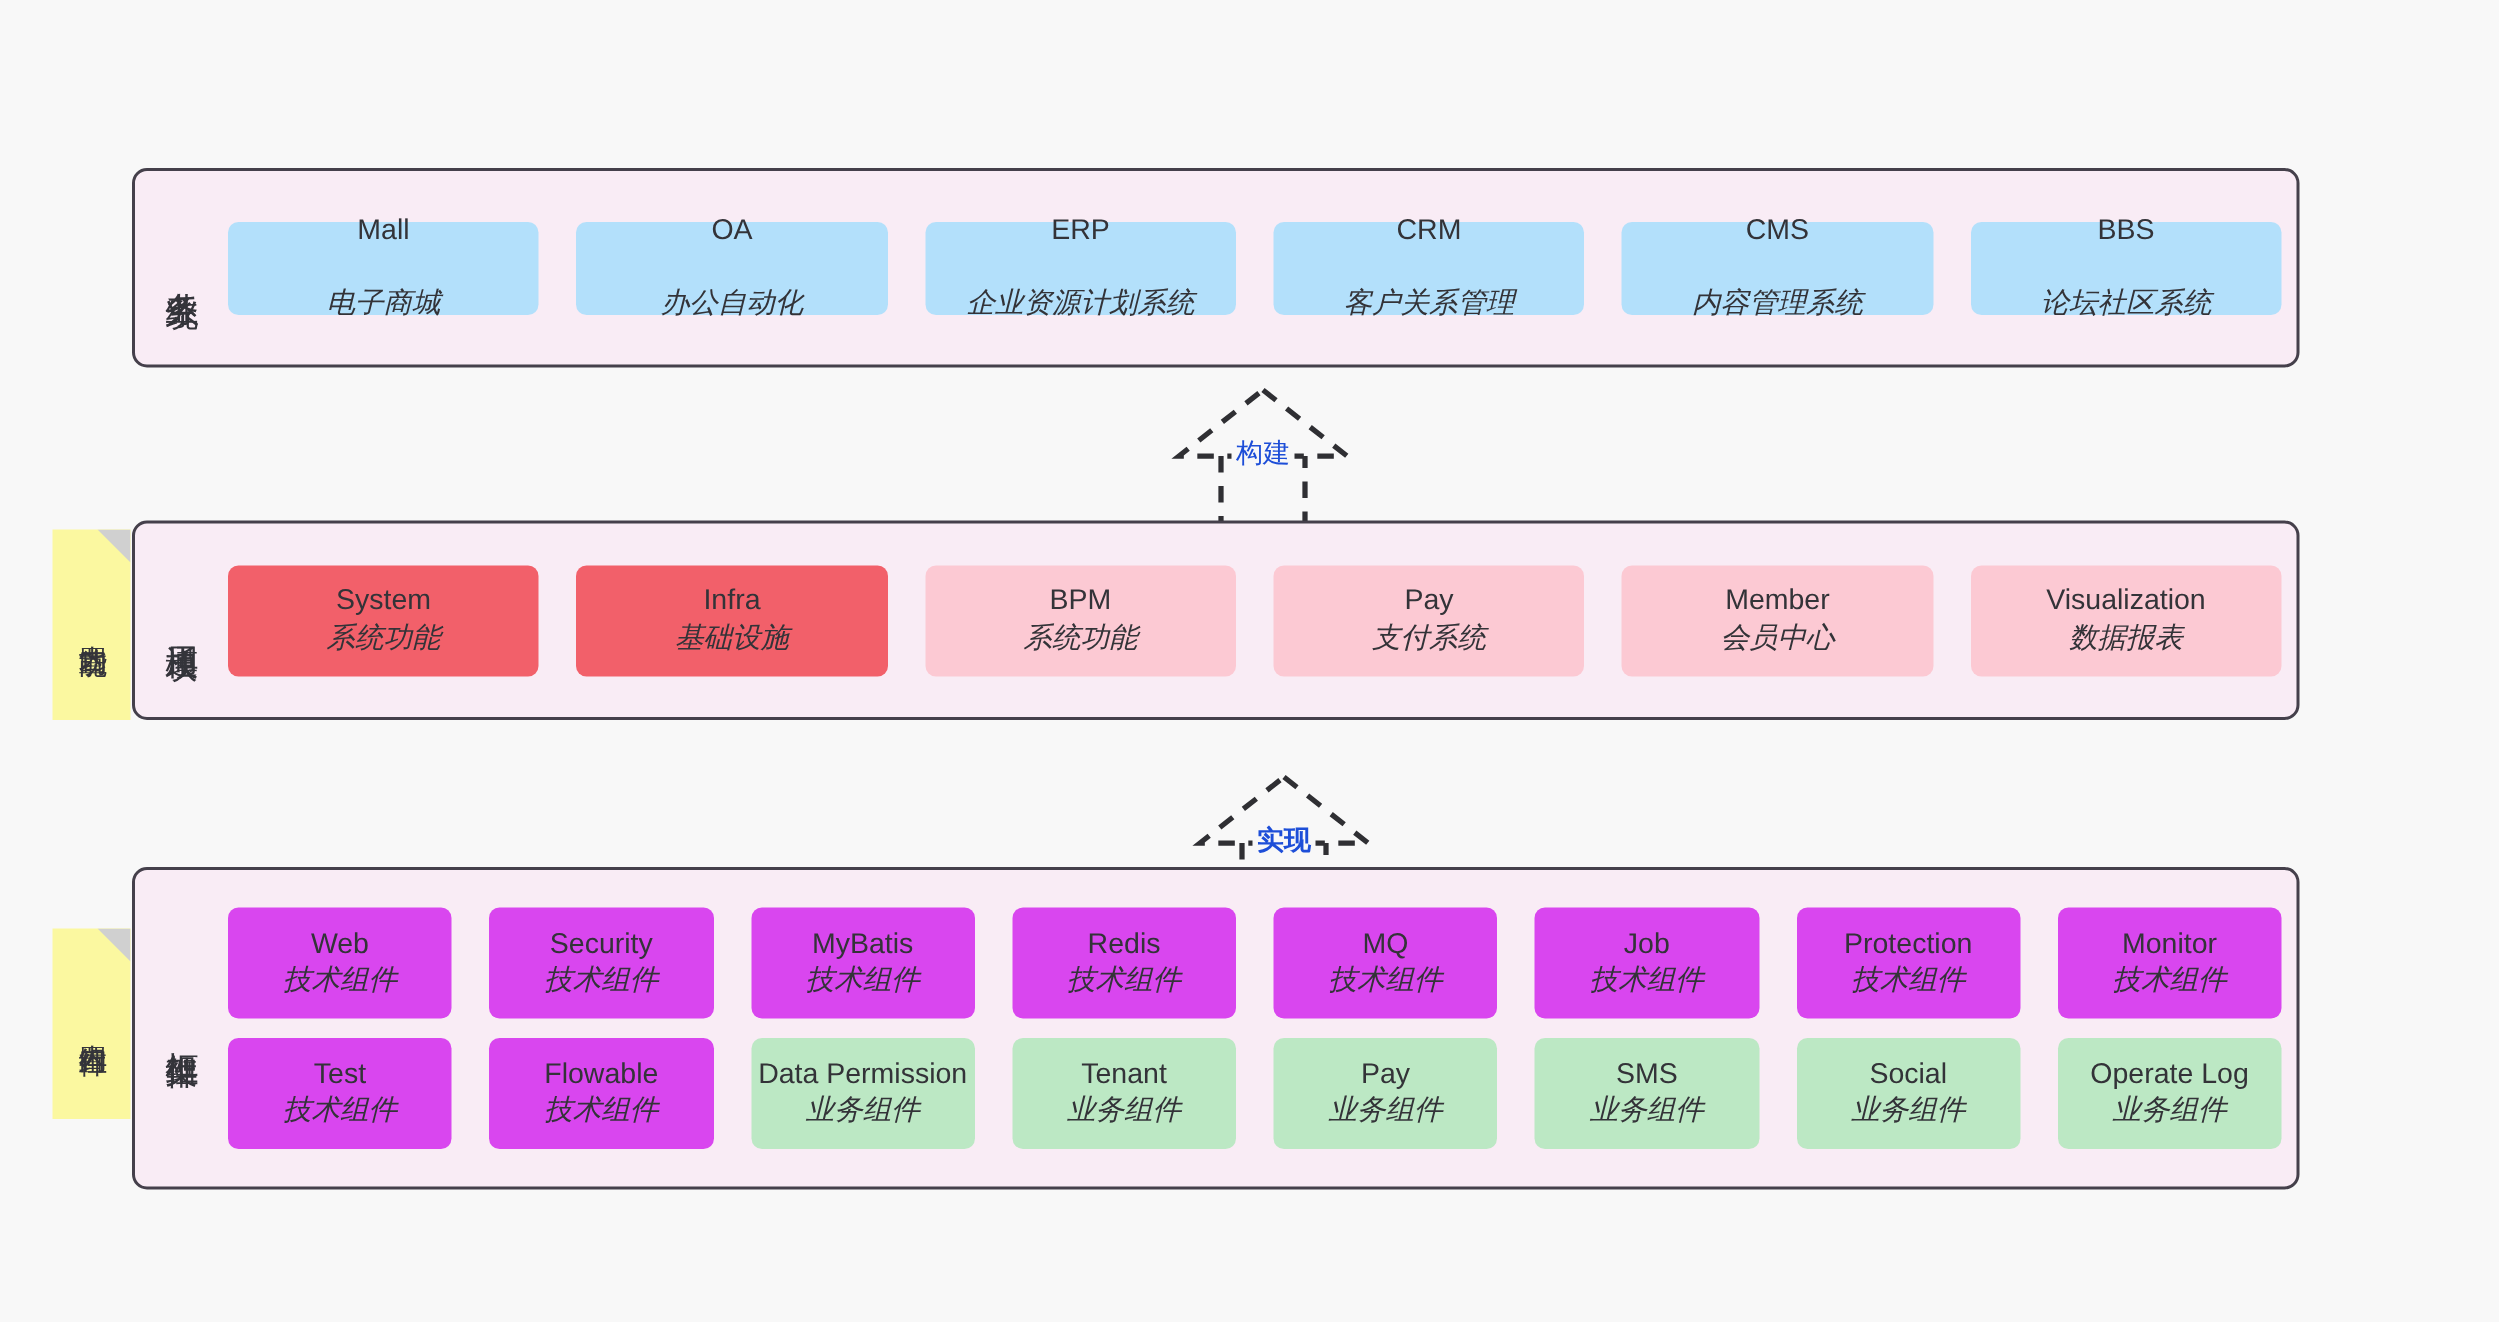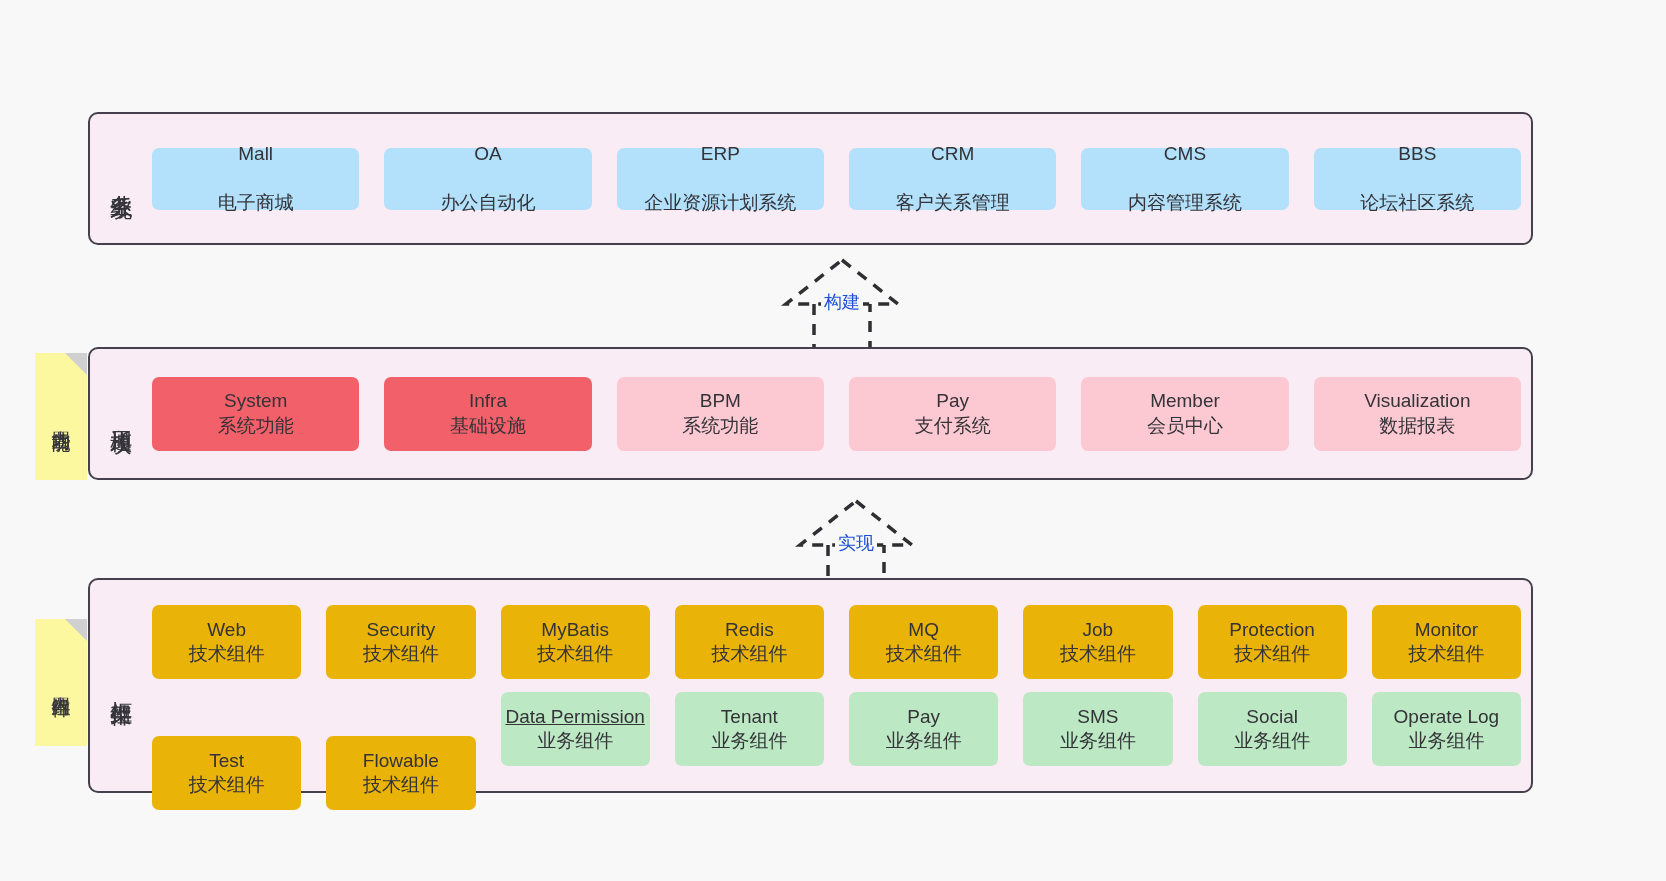--- a/index.html
+++ b/index.html
@@ -73,7 +73,7 @@
   }
   .cell .l1 { white-space: nowrap; }
   .cell.wrap .l1 { white-space: normal; text-decoration: underline; }
-  .cell .l2 { white-space: nowrap; }
+  .cell .l2 { white-space: nowrap; font-style: italic; }
 
   
   .c-blue        { background: #b3e0fb; }

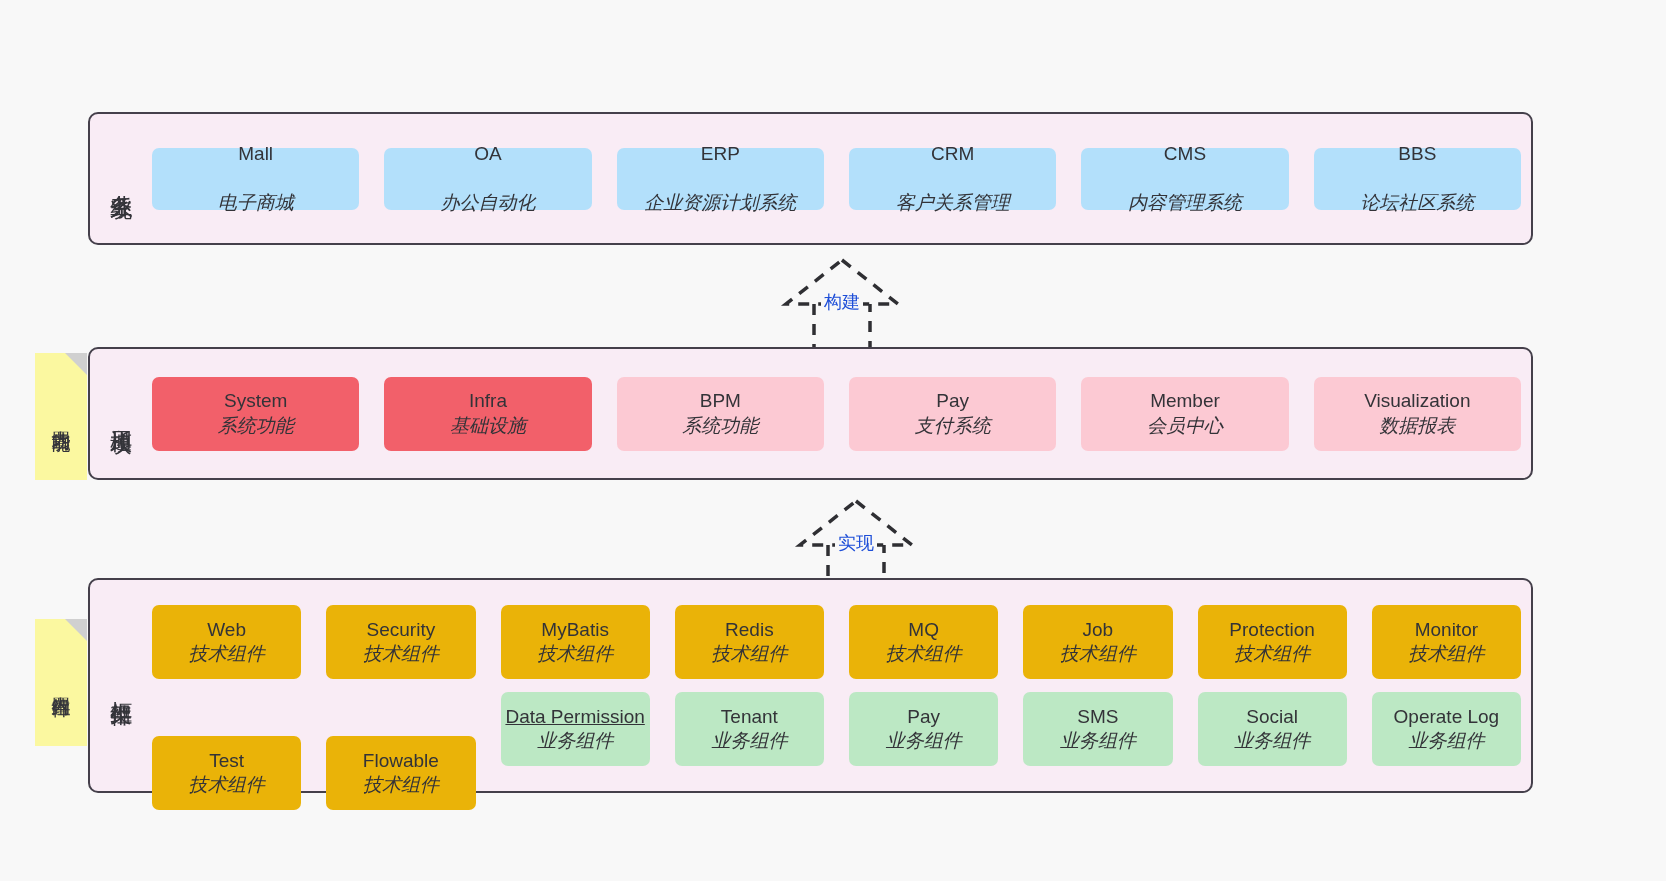--- a/index.html
+++ b/index.html
@@ -139,7 +139,7 @@
     white-space: nowrap;
   }
   #connector-build   { left: 752px; top: 254px; }
-  #connector-realize { left: 766px; top: 495px; }
+  #connector-realize { left: 766px; top: 512px; font-weight: bold; }
 </style>
 </head>
 <body>

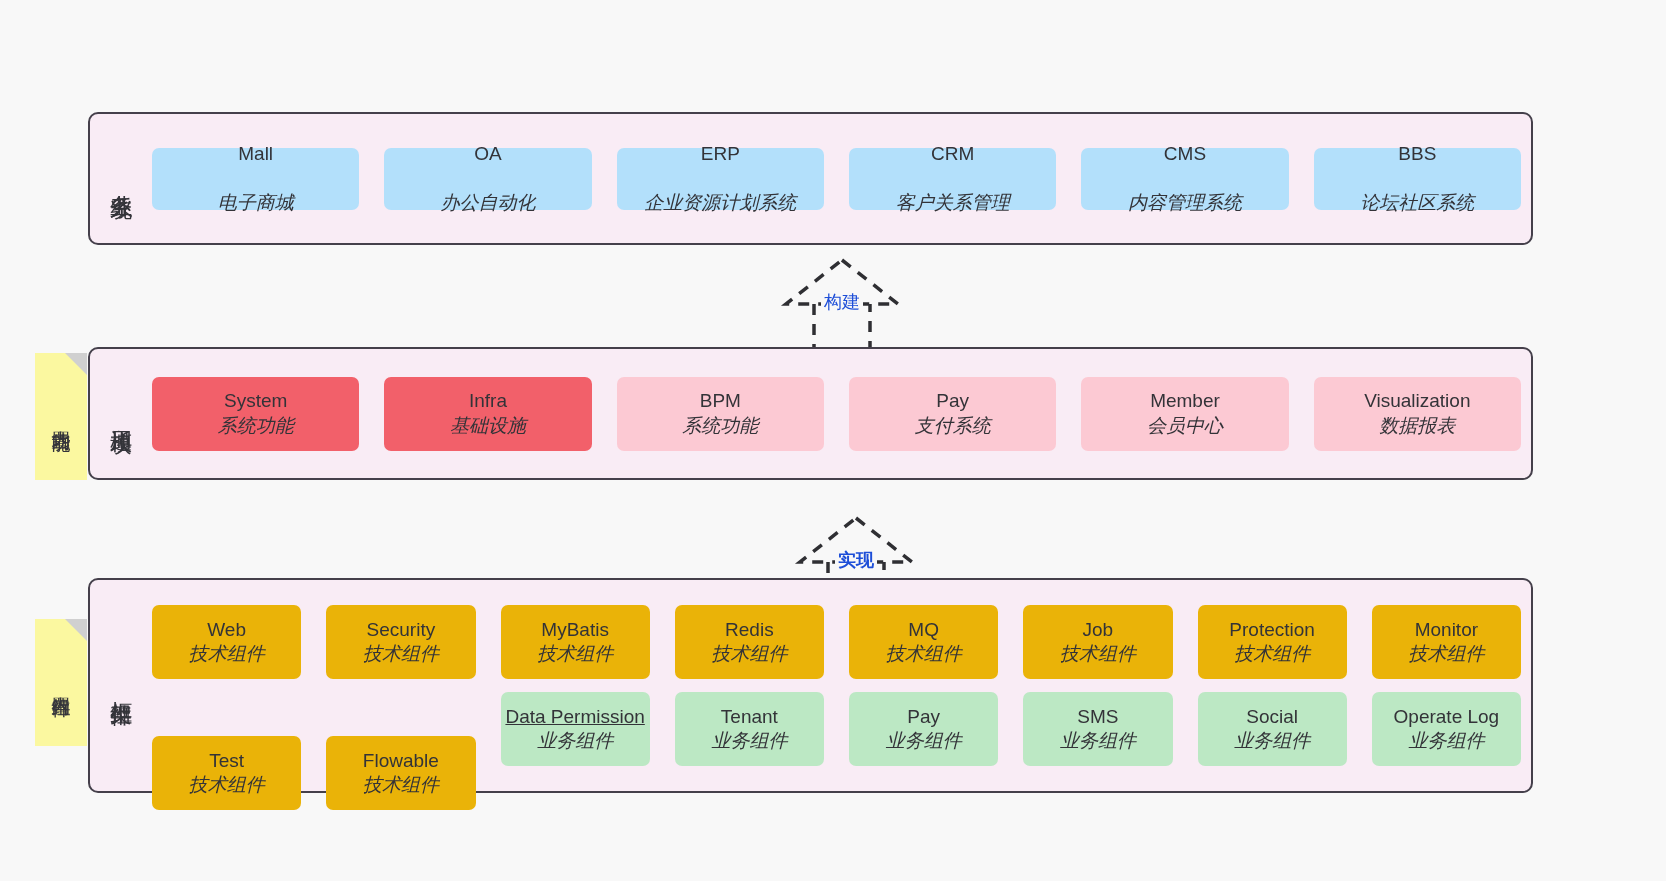--- a/index.html
+++ b/index.html
@@ -79,7 +79,7 @@
   .c-blue        { background: #b3e0fb; }
   .c-red         { background: #f2606a; }
   .c-pink        { background: #fcc9d3; }
-  .c-green       { background: #eab308; margin-top: 44px; }
+  .c-green       { background: #d946ef; }
   .c-green-light { background: #bce8c4; }
 
   

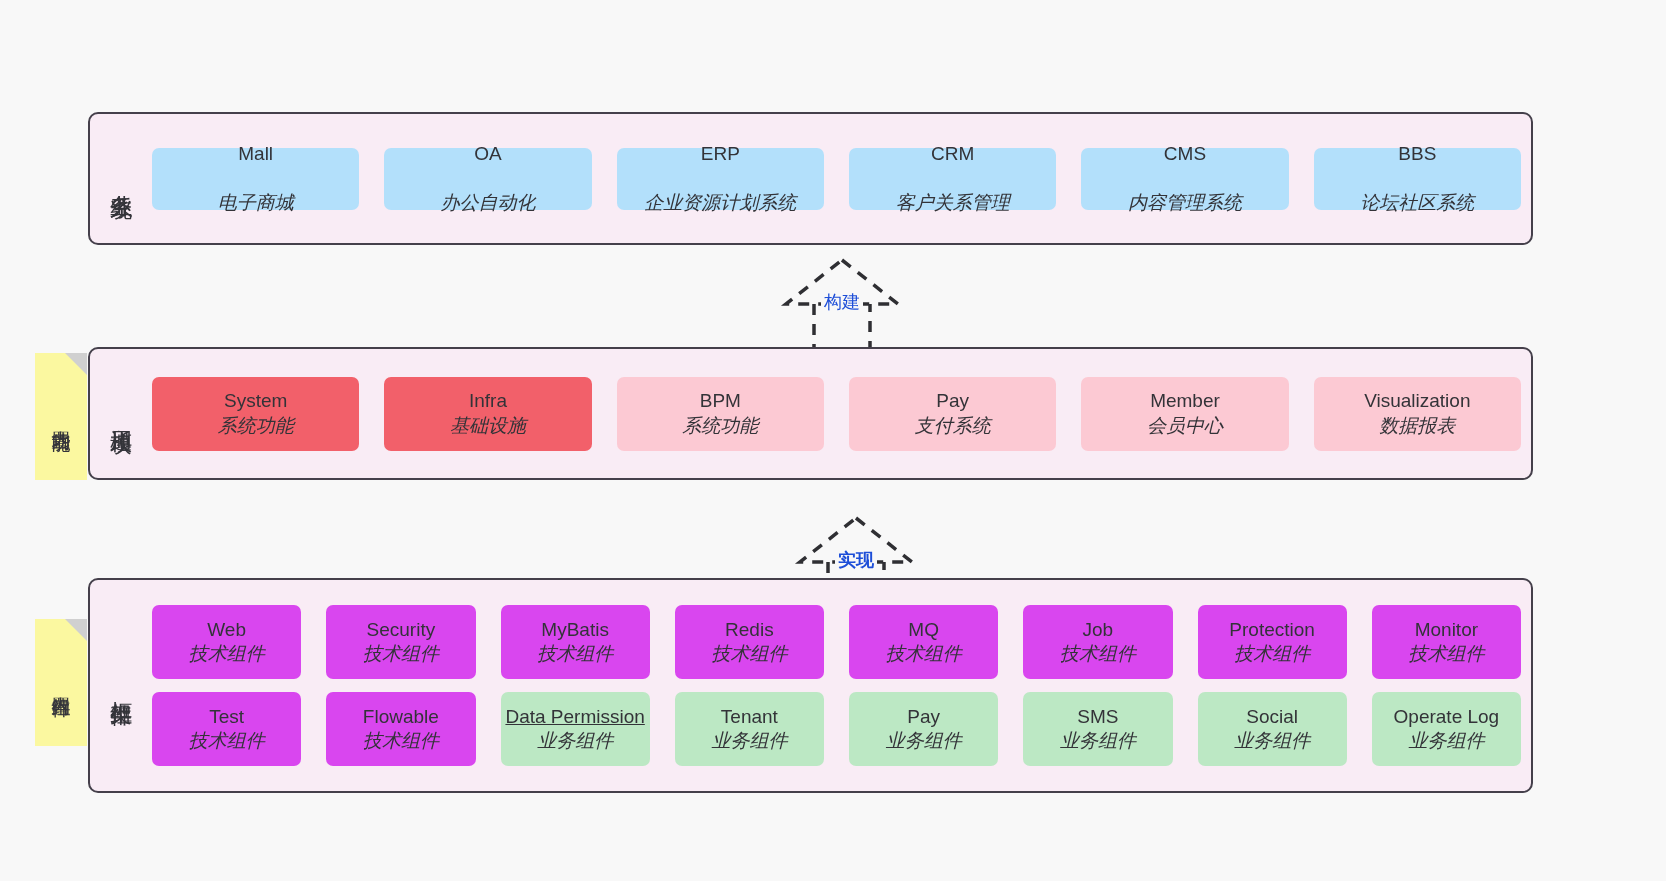--- a/index.html
+++ b/index.html
@@ -72,7 +72,7 @@
     box-sizing: border-box;
   }
   .cell .l1 { white-space: nowrap; }
-  .cell.wrap .l1 { white-space: normal; text-decoration: underline; }
+  .cell.wrap .l1 { white-space: normal; }
   .cell .l2 { white-space: nowrap; font-style: italic; }
 
   

